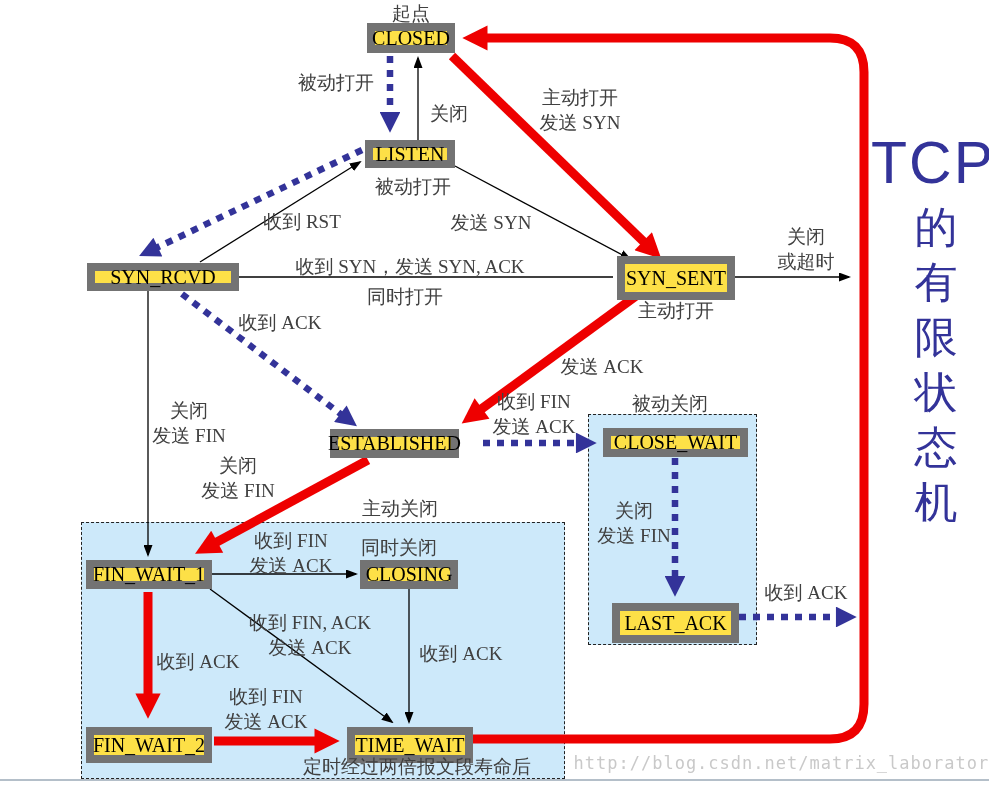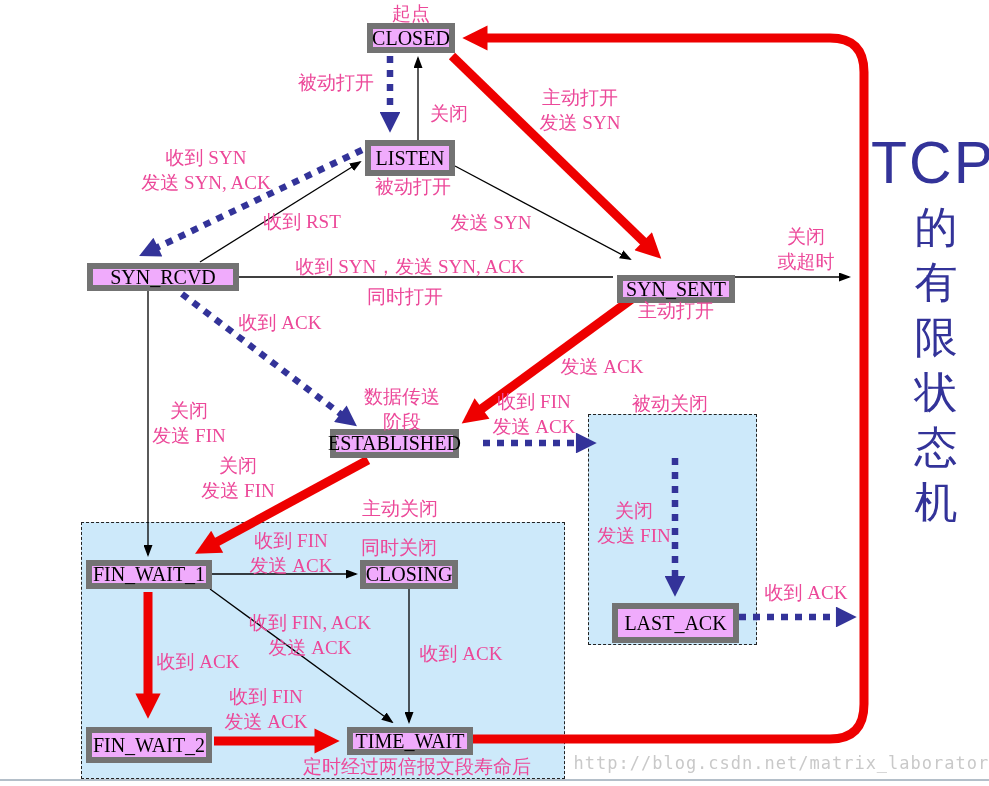--- a/index.html
+++ b/index.html
@@ -11,7 +11,7 @@
          display:flex;align-items:center;justify-content:center;
          font:20px "Liberation Serif",serif;color:#000;white-space:nowrap;}
   .lbl{position:absolute;z-index:4;transform:translate(-50%,-50%);
-       font:19px "Liberation Serif",serif;color:#ec4899;white-space:pre-line;
+       font:19px "Liberation Serif",serif;color:#404040;white-space:pre-line;
        text-align:center;line-height:25px;}
   .title-latin{position:absolute;z-index:5;transform:translate(-50%,-50%);
        font-family:"Liberation Sans",sans-serif;font-size:59px;letter-spacing:2px;

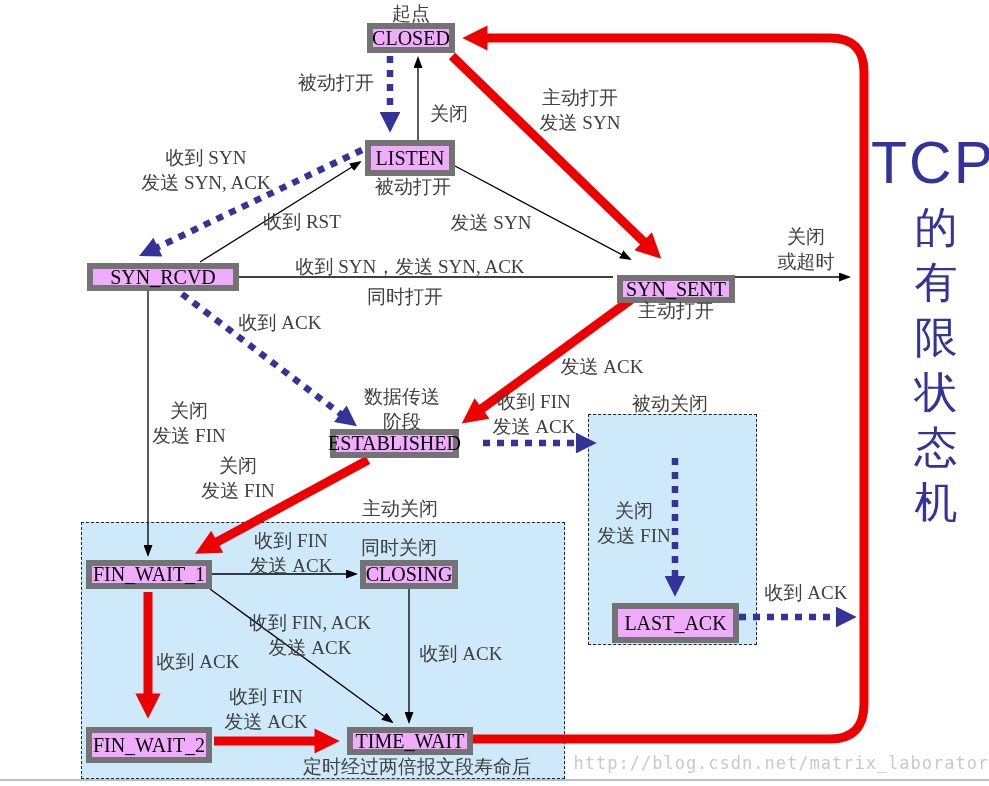--- a/index.html
+++ b/index.html
@@ -7,7 +7,7 @@
          font-family:"Liberation Serif",serif;}
   .region{position:absolute;background:#cde9fa;border:1.5px dashed #222;box-sizing:border-box;}
   #arrows{position:absolute;left:0;top:0;z-index:2;}
-  .state{position:absolute;z-index:3;background:#f0abfc;border:6px solid #737373;box-sizing:border-box;
+  .state{position:absolute;z-index:3;background:#fde047;border:8px solid #737373;box-sizing:border-box;
          display:flex;align-items:center;justify-content:center;
          font:20px "Liberation Serif",serif;color:#000;white-space:nowrap;}
   .lbl{position:absolute;z-index:4;transform:translate(-50%,-50%);

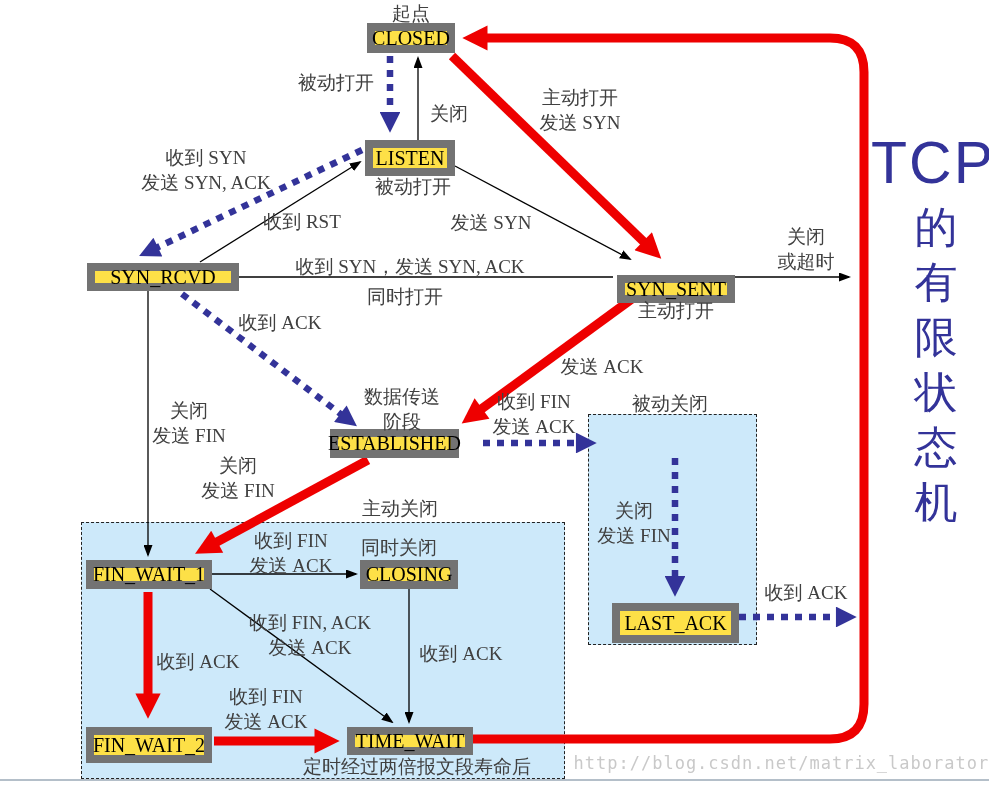--- a/index.html
+++ b/index.html
@@ -86,8 +86,6 @@
   <div class="lbl" style="left:580px;top:110px">主动打开
 发送 SYN</div>
   <div class="lbl" style="left:413px;top:186px">被动打开</div>
-  <div class="lbl" style="left:206px;top:170px">收到 SYN
-发送 SYN, ACK</div>
   <div class="lbl" style="left:302px;top:221px">收到 RST</div>
   <div class="lbl" style="left:491px;top:222px">发送 SYN</div>
   <div class="lbl" style="left:806px;top:249px">关闭

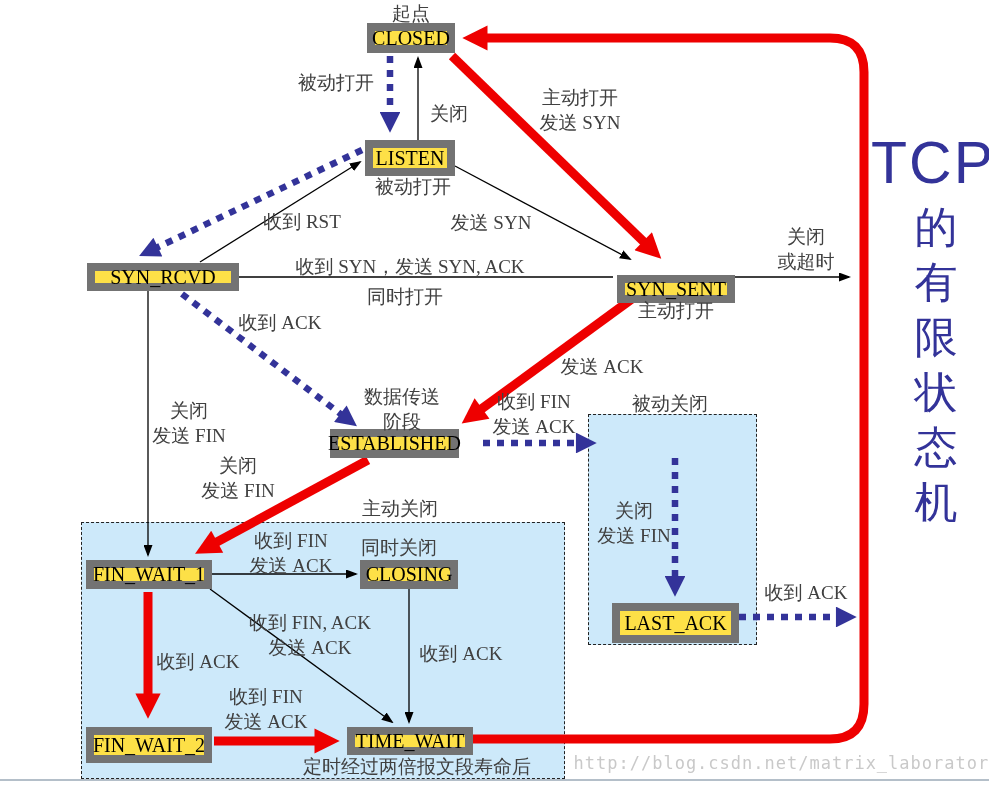--- a/index.html
+++ b/index.html
@@ -70,7 +70,7 @@
   </svg>
 
   <div class="state" style="left:367px;top:23px;width:88px;height:30px">CLOSED</div>
-  <div class="state" style="left:365px;top:140px;width:90px;height:36px">LISTEN</div>
+  <div class="state" style="left:365px;top:140px;width:90px;height:28px">LISTEN</div>
   <div class="state" style="left:87px;top:263px;width:152px;height:28px">SYN_RCVD</div>
   <div class="state" style="left:617px;top:275px;width:118px;height:28px">SYN_SENT</div>
   <div class="state" style="left:330px;top:429px;width:129px;height:29px">ESTABLISHED</div>

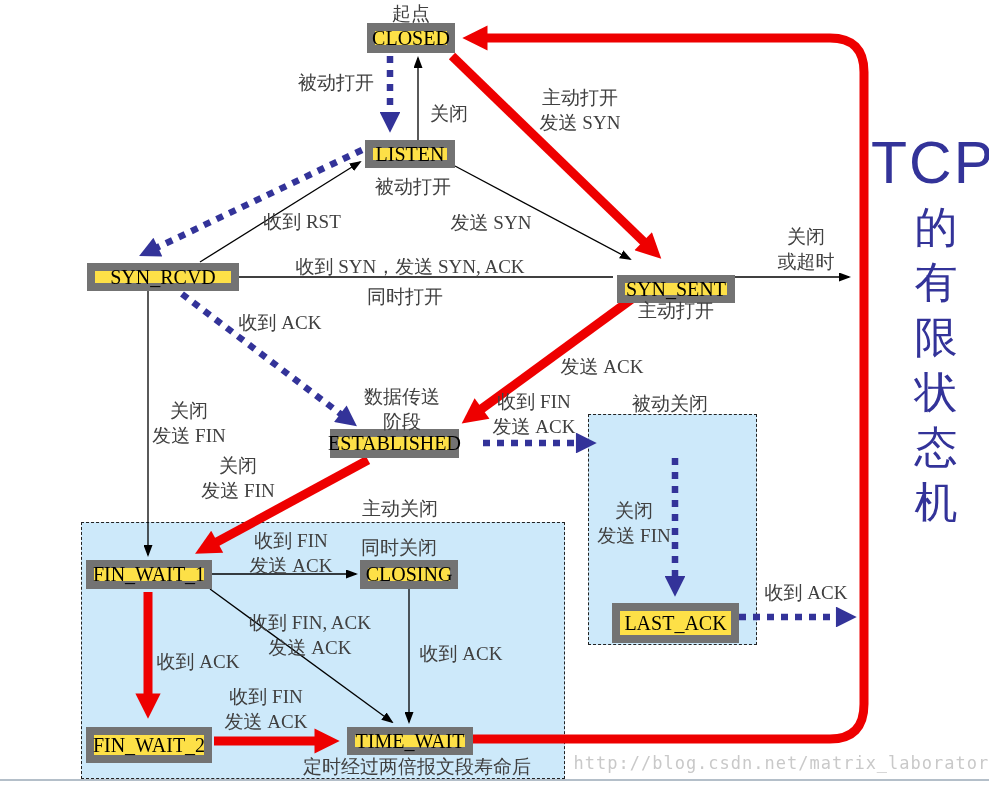--- a/index.html
+++ b/index.html
@@ -72,7 +72,7 @@
   <div class="state" style="left:367px;top:23px;width:88px;height:30px">CLOSED</div>
   <div class="state" style="left:365px;top:140px;width:90px;height:28px">LISTEN</div>
   <div class="state" style="left:87px;top:263px;width:152px;height:28px">SYN_RCVD</div>
-  <div class="state" style="left:617px;top:275px;width:118px;height:28px">SYN_SENT</div>
+  <div class="state" style="left:617px;top:256px;width:118px;height:44px">SYN_SENT</div>
   <div class="state" style="left:330px;top:429px;width:129px;height:29px">ESTABLISHED</div>
   <div class="state" style="left:86px;top:560px;width:126px;height:29px">FIN_WAIT_1</div>
   <div class="state" style="left:360px;top:560px;width:98px;height:29px">CLOSING</div>

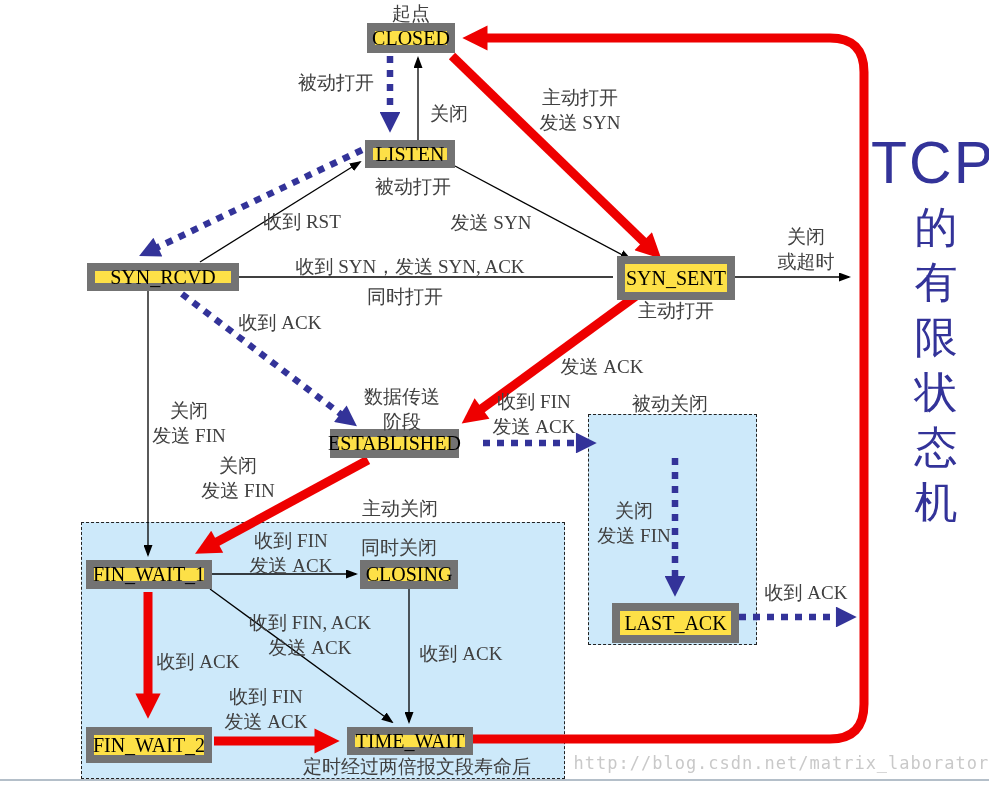--- a/index.html
+++ b/index.html
@@ -95,8 +95,6 @@
   <div class="lbl" style="left:280px;top:322px">收到 ACK</div>
   <div class="lbl" style="left:676px;top:310px">主动打开</div>
   <div class="lbl" style="left:602px;top:366px">发送 ACK</div>
-  <div class="lbl" style="left:402px;top:409px">数据传送
-阶段</div>
   <div class="lbl" style="left:534px;top:414px">收到 FIN
 发送 ACK</div>
   <div class="lbl" style="left:670px;top:403px">被动关闭</div>

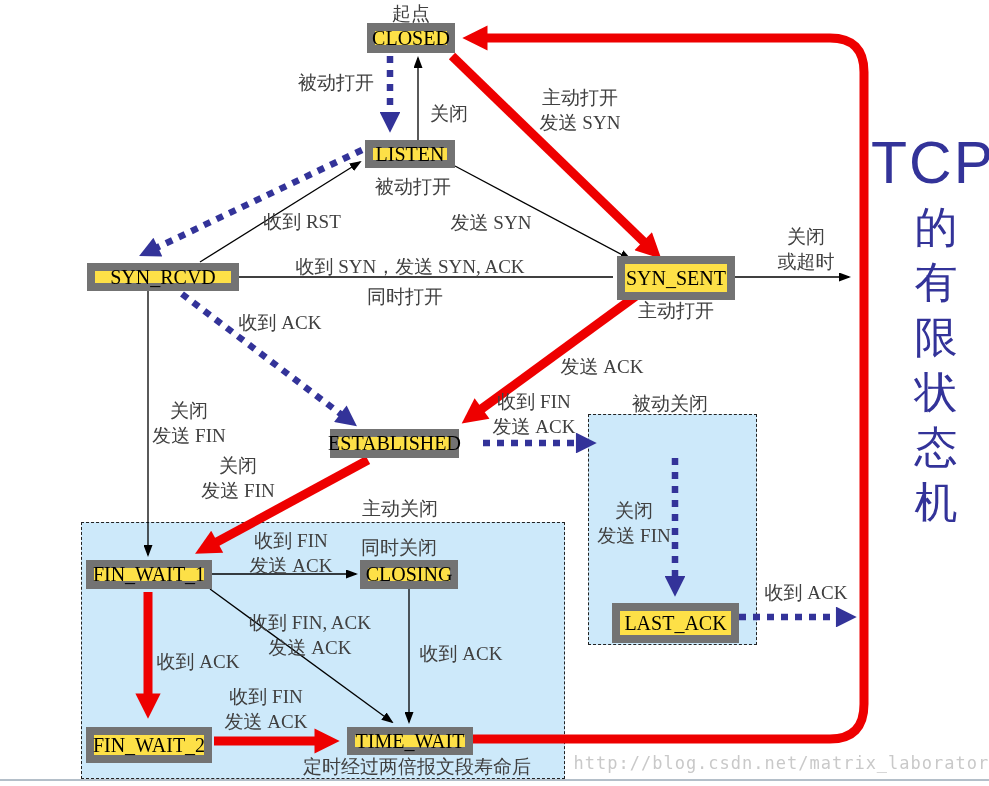--- a/index.html
+++ b/index.html
@@ -74,6 +74,7 @@
   <div class="state" style="left:87px;top:263px;width:152px;height:28px">SYN_RCVD</div>
   <div class="state" style="left:617px;top:256px;width:118px;height:44px">SYN_SENT</div>
   <div class="state" style="left:330px;top:429px;width:129px;height:29px">ESTABLISHED</div>
+  <div class="state" style="left:603px;top:428px;width:145px;height:29px">CLOSE_WAIT</div>
   <div class="state" style="left:86px;top:560px;width:126px;height:29px">FIN_WAIT_1</div>
   <div class="state" style="left:360px;top:560px;width:98px;height:29px">CLOSING</div>
   <div class="state" style="left:86px;top:727px;width:126px;height:36px">FIN_WAIT_2</div>

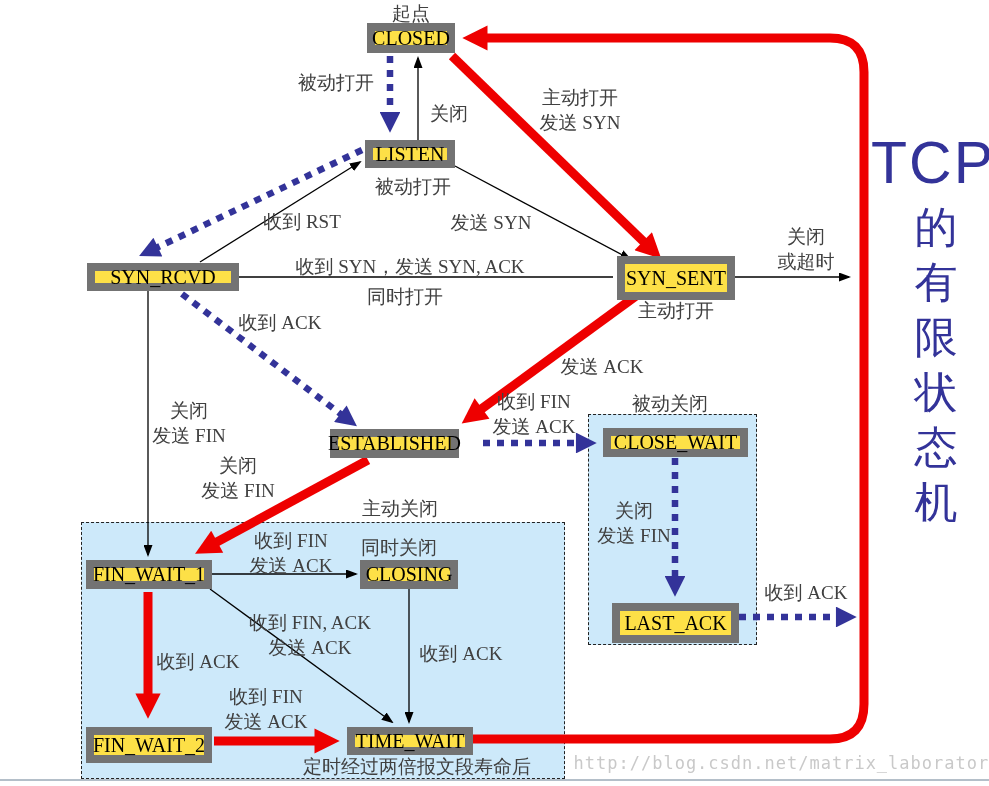--- a/index.html
+++ b/index.html
@@ -78,7 +78,7 @@
   <div class="state" style="left:86px;top:560px;width:126px;height:29px">FIN_WAIT_1</div>
   <div class="state" style="left:360px;top:560px;width:98px;height:29px">CLOSING</div>
   <div class="state" style="left:86px;top:727px;width:126px;height:36px">FIN_WAIT_2</div>
-  <div class="state" style="left:347px;top:727px;width:126px;height:28px">TIME_WAIT</div>
+  <div class="state" style="left:347px;top:727px;width:126px;height:36px">TIME_WAIT</div>
   <div class="state" style="left:612px;top:603px;width:127px;height:40px">LAST_ACK</div>
 
   <div class="lbl" style="left:411px;top:13px">起点</div>

